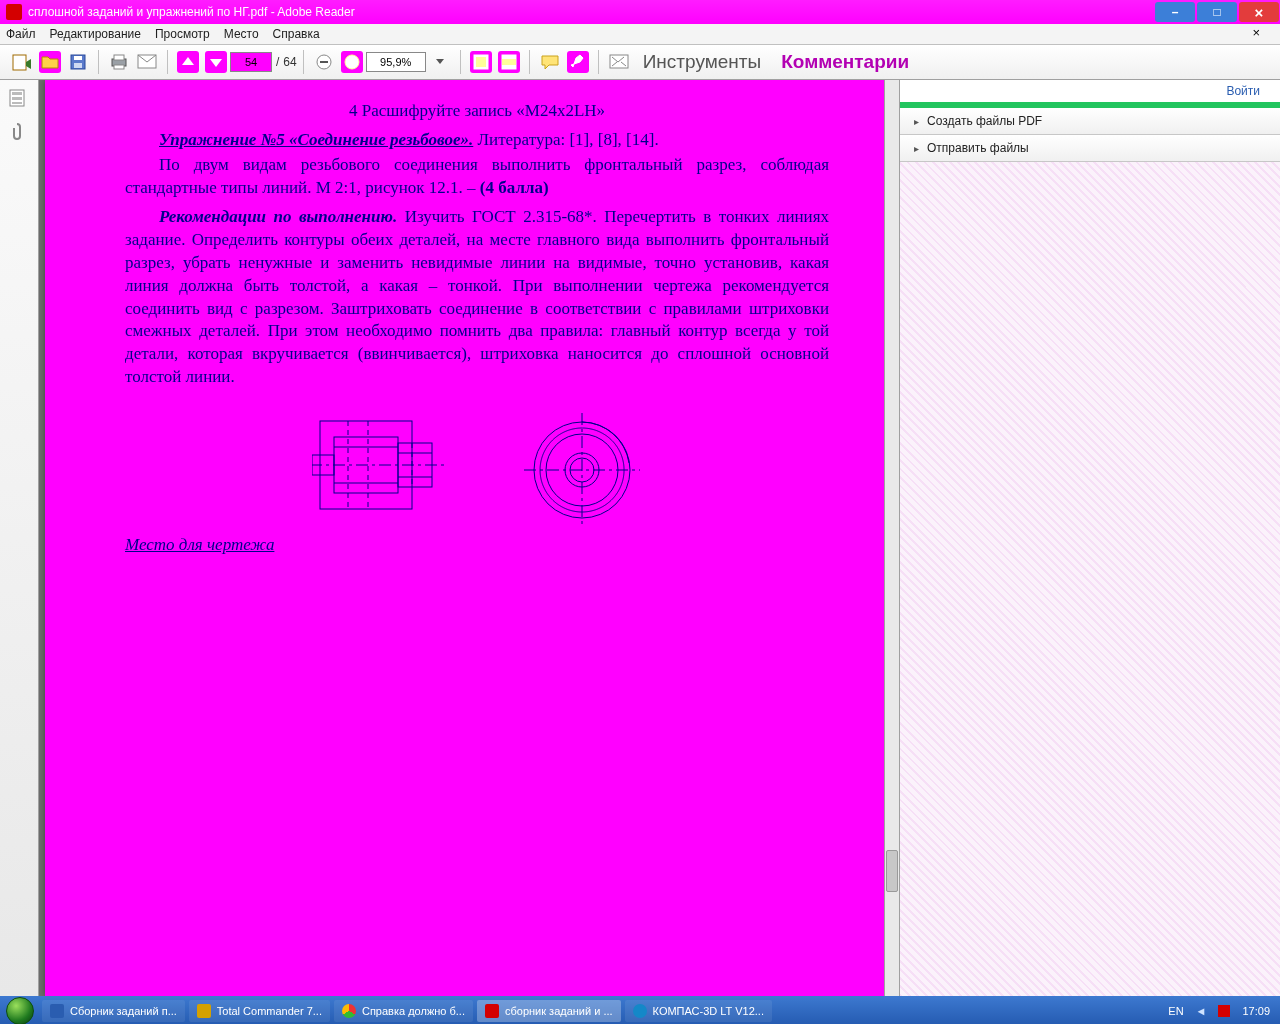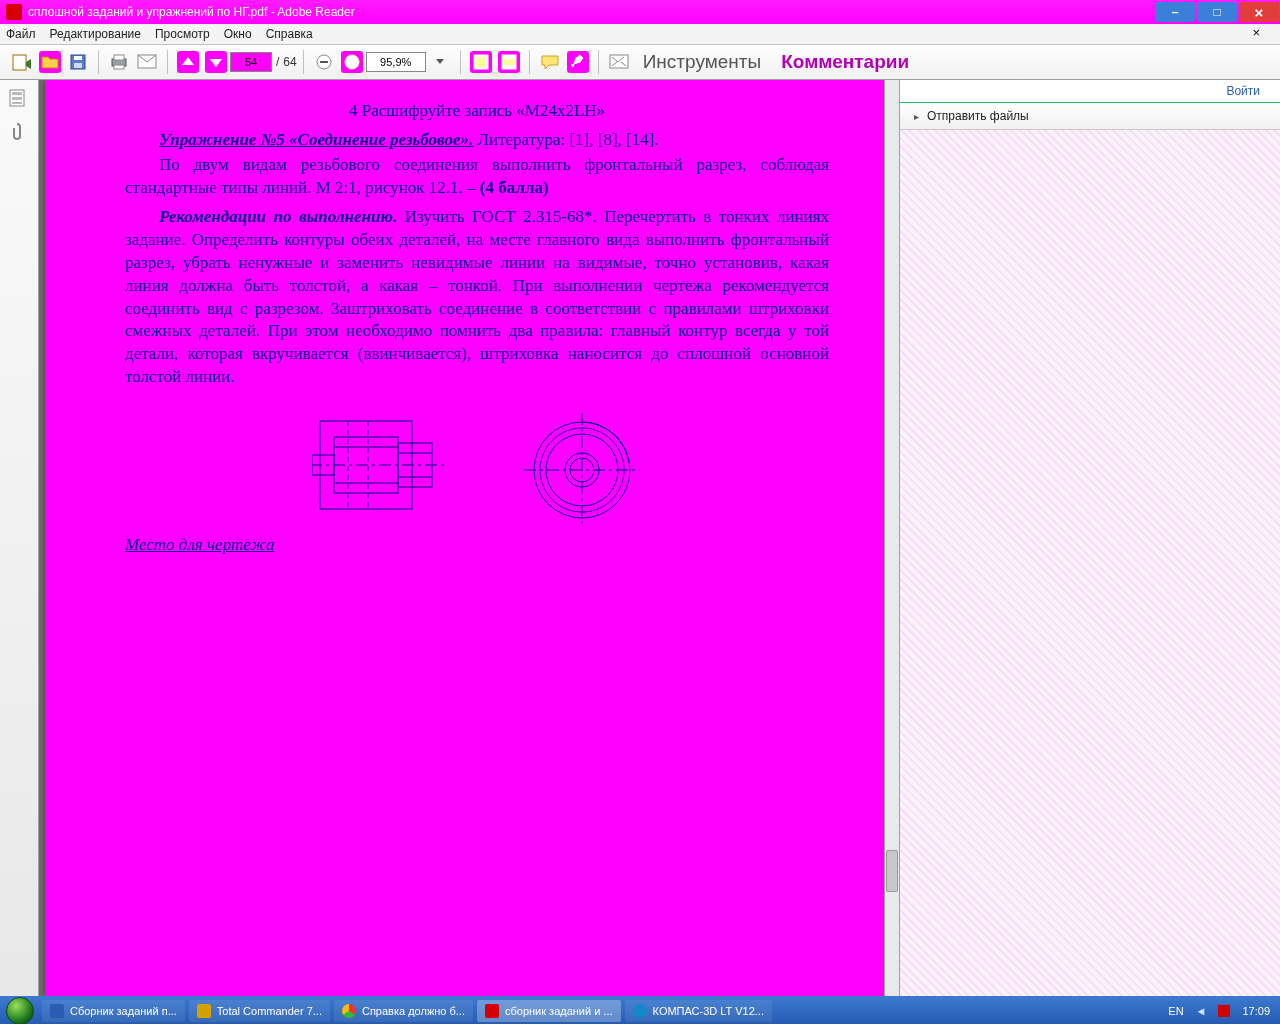--- a/index.html
+++ b/index.html
@@ -80,7 +80,7 @@
   <span>Файл</span>
   <span>Редактирование</span>
   <span>Просмотр</span>
-  <span>Окно</span>
+  <span>Место</span>
   <span>Справка</span>
   <span class="x">×</span>
 </div>

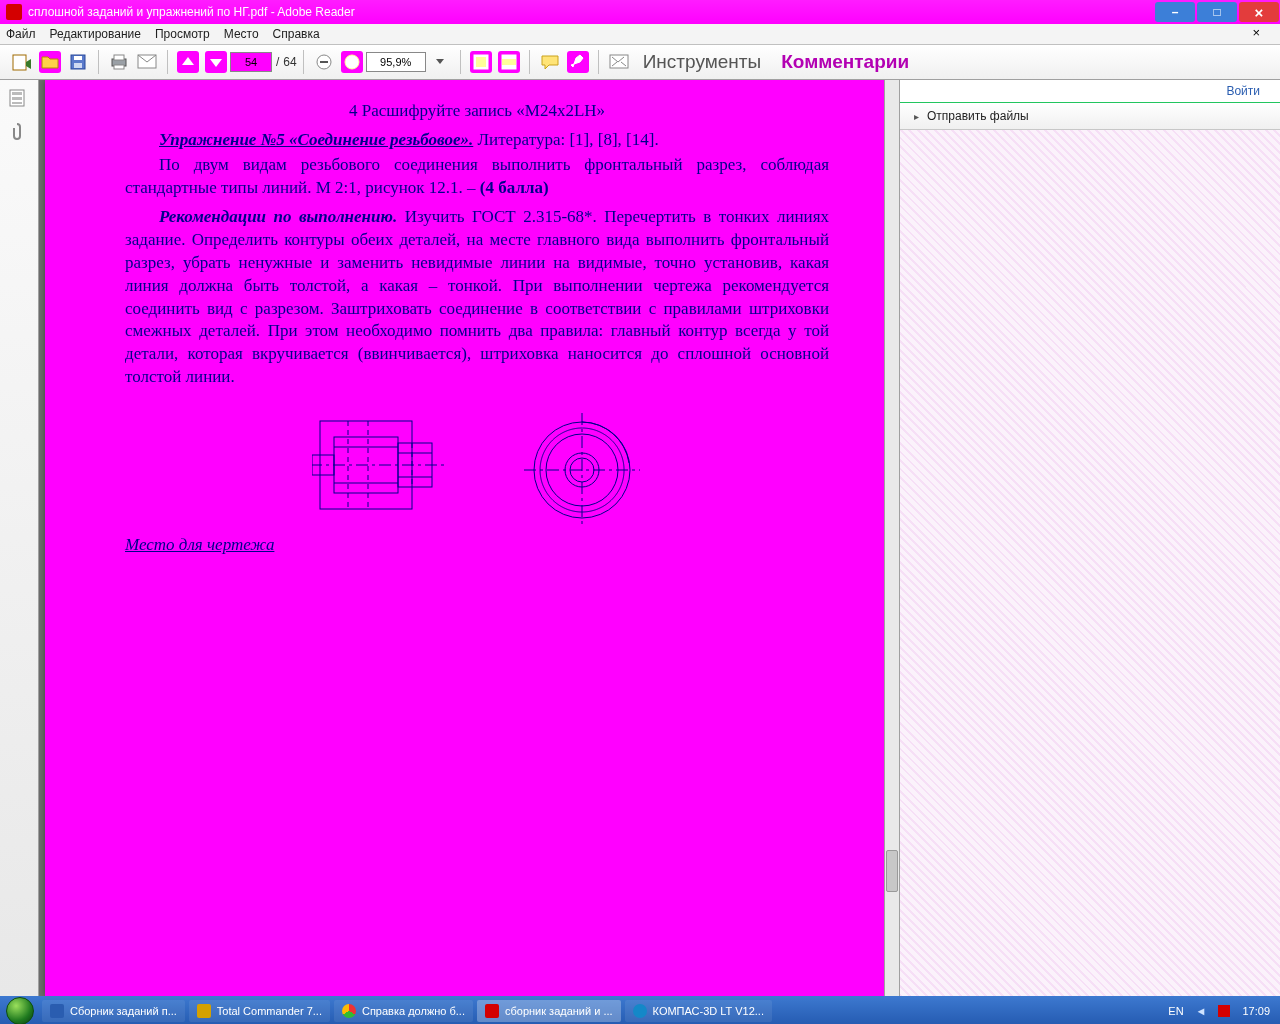--- a/index.html
+++ b/index.html
@@ -43,7 +43,7 @@
   .vscroll{position:absolute;right:0;top:0;bottom:0;width:14px;background:#e9e9e9;border-left:1px solid #a0a0a0}
   .vscroll .thumb{position:absolute;left:1px;right:1px;top:770px;height:40px;background:#c7c7c7;border:1px solid #9a9a9a;border-radius:2px}
   .rightpanel{width:380px;background:#f5f2f6;border-left:1px solid #a0a0a0;display:flex;flex-direction:column}
-  .rp-login{height:22px;border-bottom:1px solid #22c55e;display:flex;align-items:center;justify-content:flex-end;padding-right:20px;color:#2a5db0;font-size:12px;background:#fff}
+  .rp-login{height:22px;border-bottom:6px solid #22c55e;display:flex;align-items:center;justify-content:flex-end;padding-right:20px;color:#2a5db0;font-size:12px;background:#fff}
   .rp-item{height:26px;border-bottom:1px solid #c7c7c7;display:flex;align-items:center;padding-left:14px;background:linear-gradient(#fff,#f0f0f0);font-size:12px;color:#222}
   .rp-item::before{content:"▸";color:#555;margin-right:8px;font-size:10px}
   .rp-fill{flex:1;background:repeating-linear-gradient(45deg,#f6dff6 0 2px,#fbf2fb 2px 6px)}

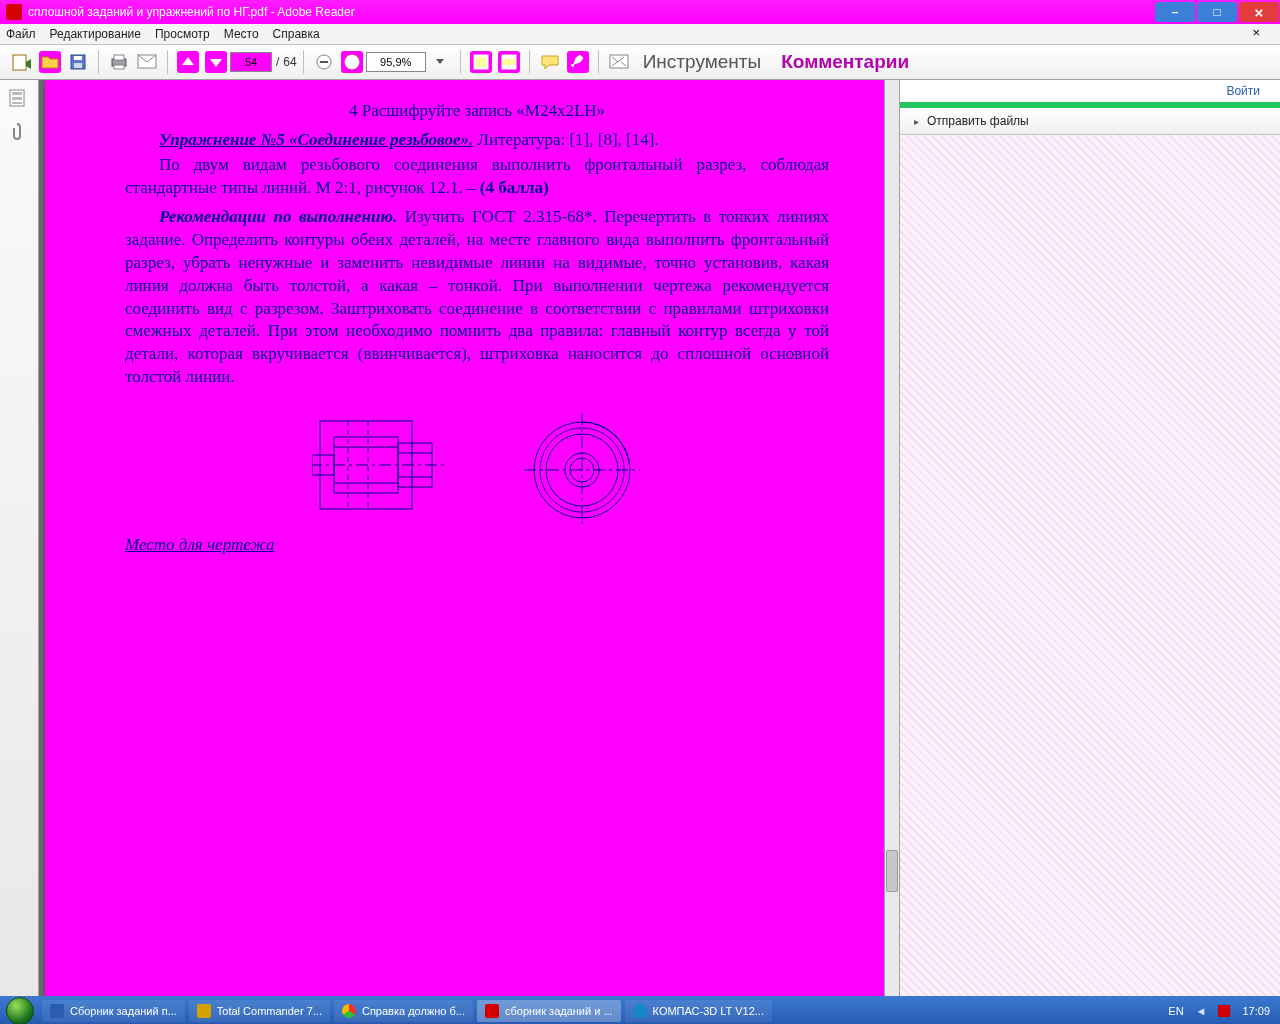--- a/index.html
+++ b/index.html
@@ -273,6 +273,7 @@
 
   <div class="rightpanel">
     <div class="rp-login">Войти</div>
+    <div class="rp-item">Создать файлы PDF</div>
     <div class="rp-item">Отправить файлы</div>
     <div class="rp-fill"></div>
   </div>

